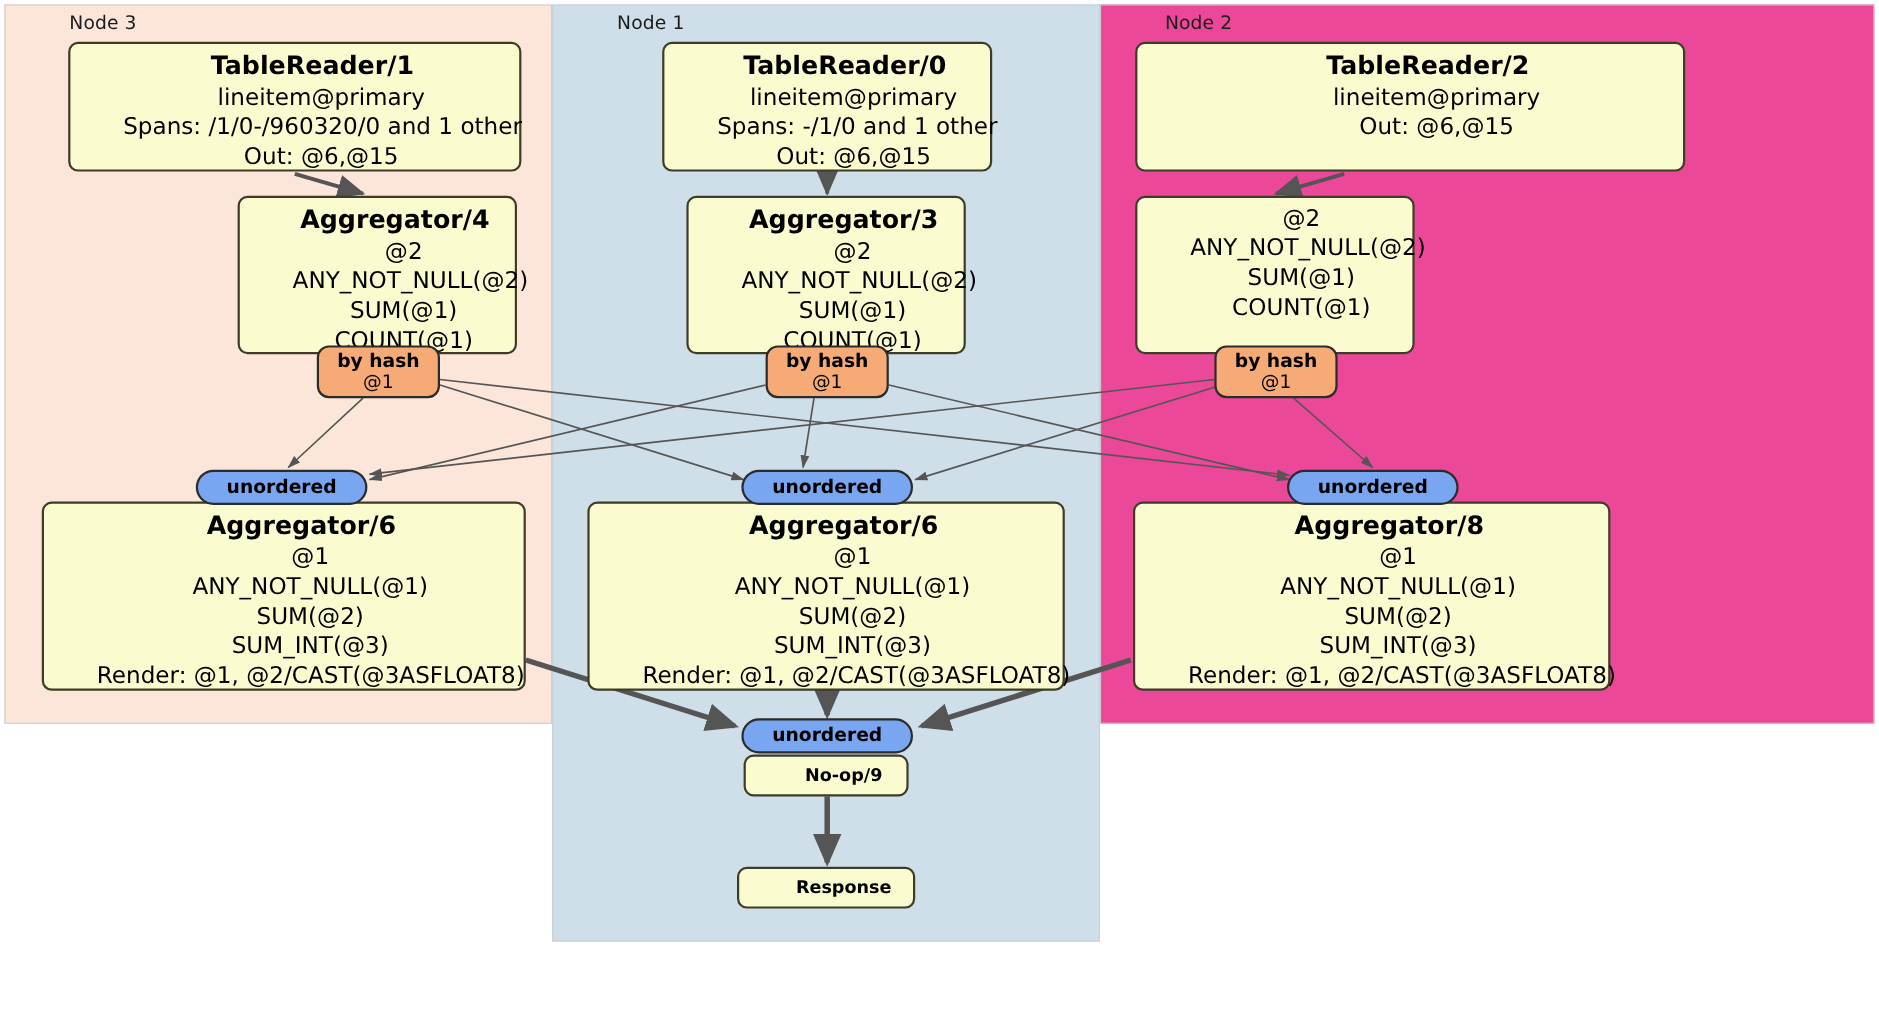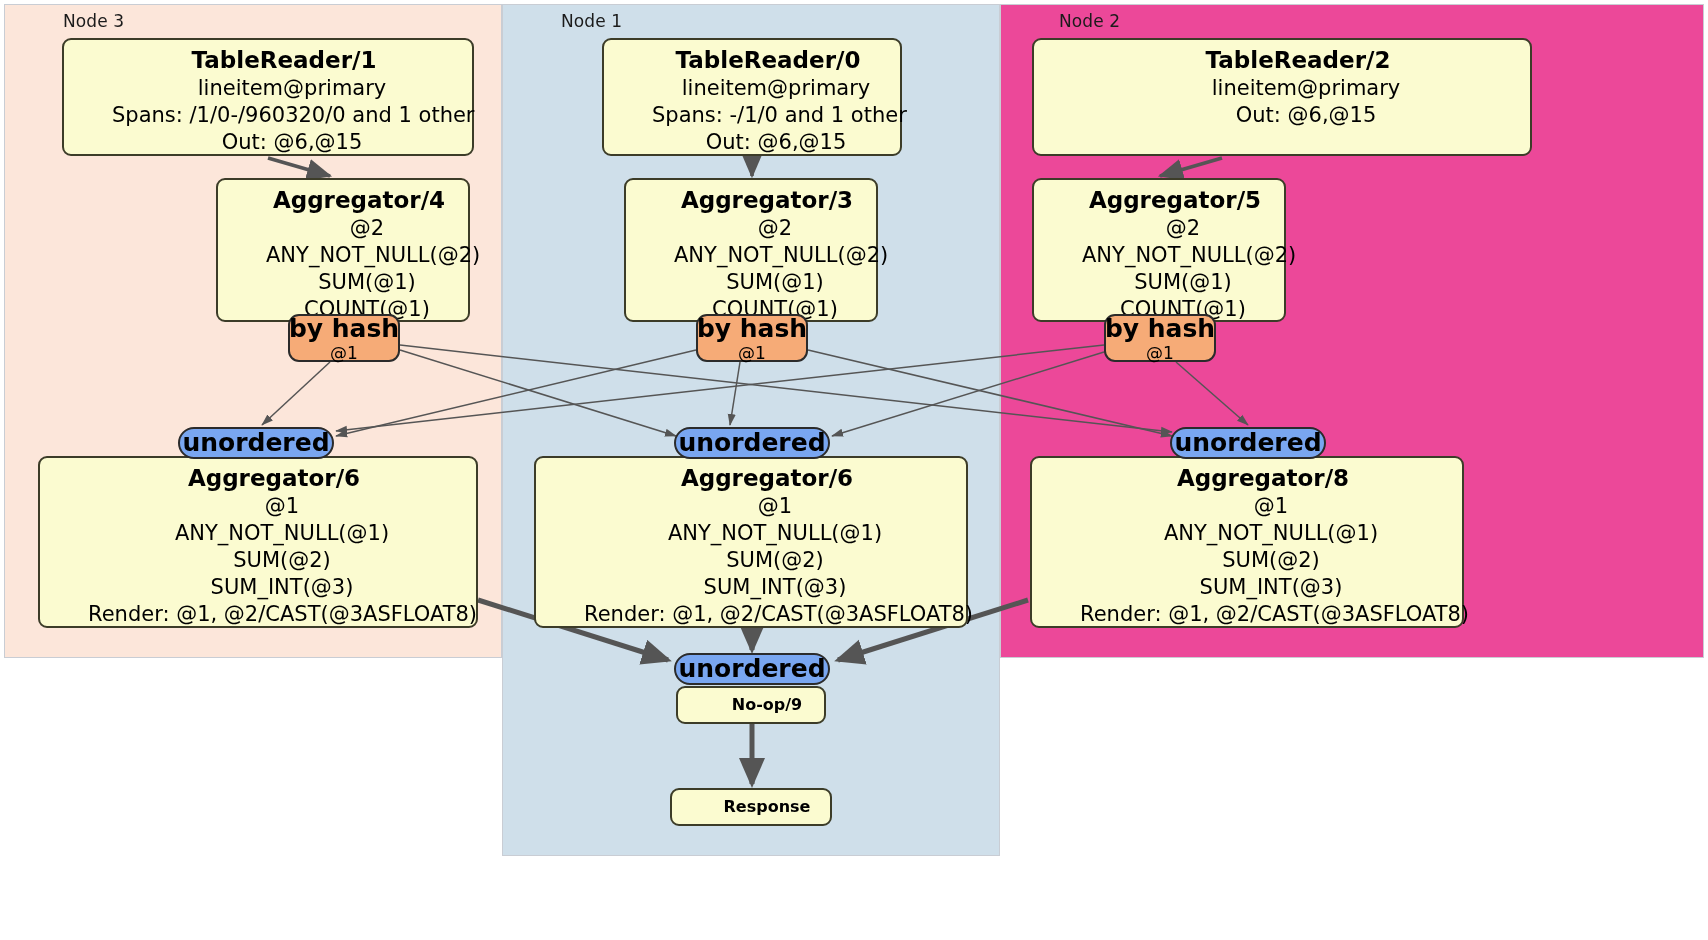--- a/index.html
+++ b/index.html
@@ -201,7 +201,6 @@
         <div class="proc-line">COUNT(@1)</div>
       </div>
       <div class="proc-box" style="left: 1032px; top: 178px; width: 254px; height: 144px;">
-        <div class="proc-title">Aggregator/5</div>
         <div class="proc-line">@2</div>
         <div class="proc-line">ANY_NOT_NULL(@2)</div>
         <div class="proc-line">SUM(@1)</div>

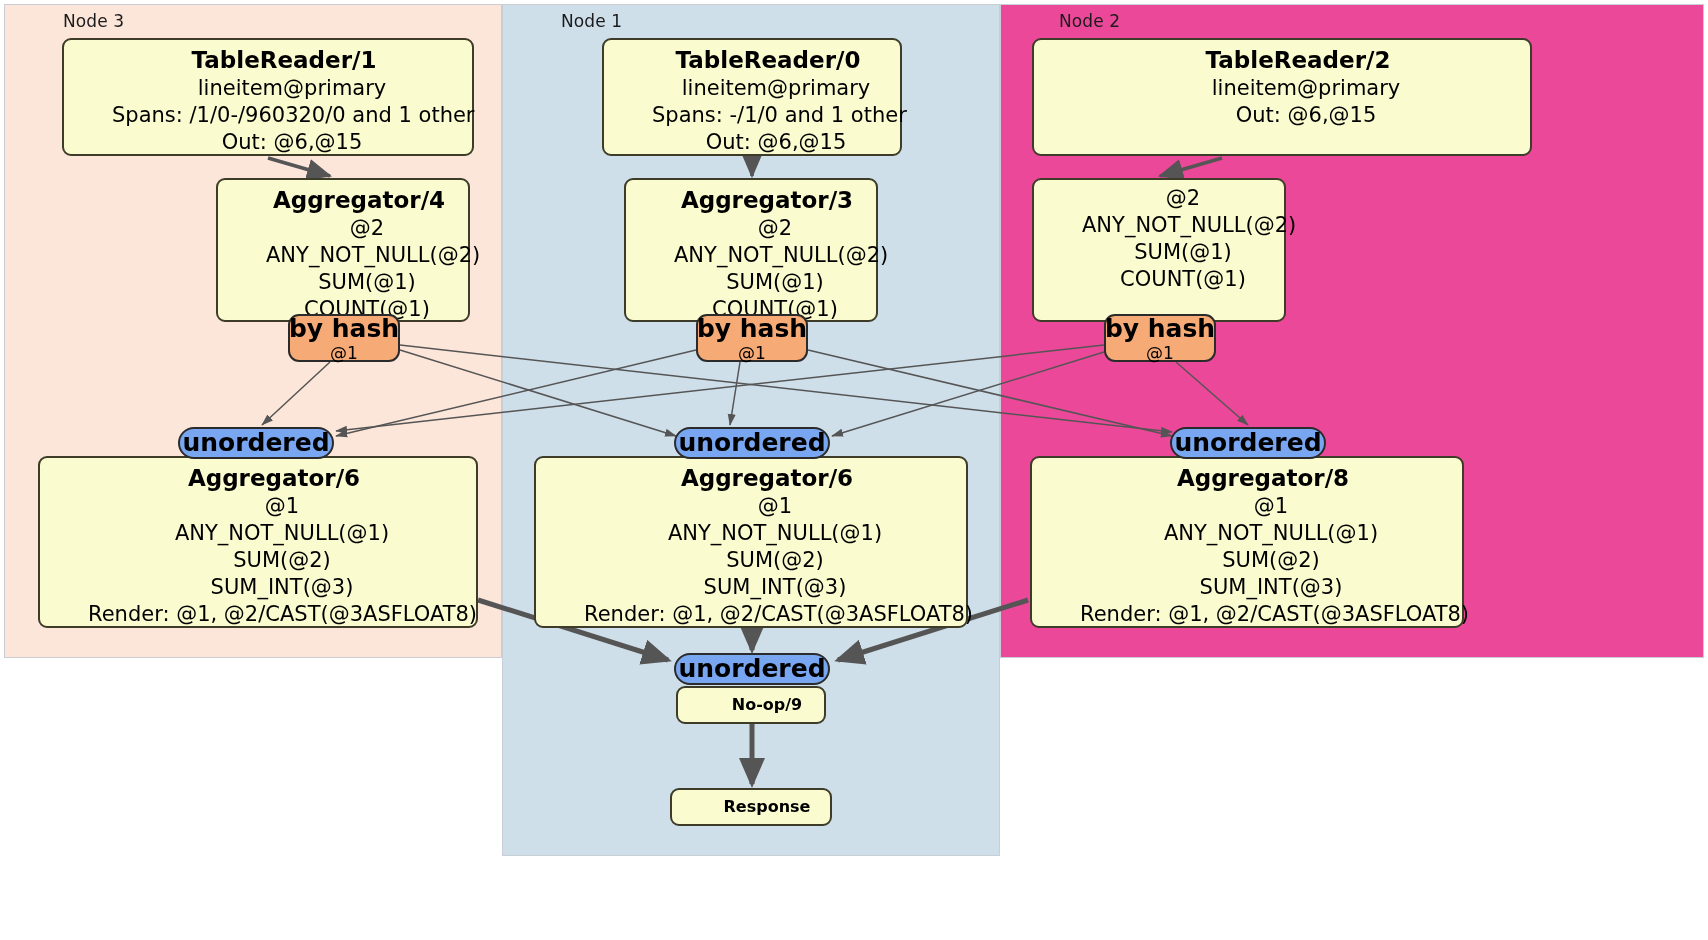--- a/index.html
+++ b/index.html
@@ -92,7 +92,7 @@
     border-radius: 16px;
   }
   .pill-title {
-    font-size: 25px;
+    font-size: 17px;
     font-weight: bold;
     color: #000;
     line-height: 1.18;

